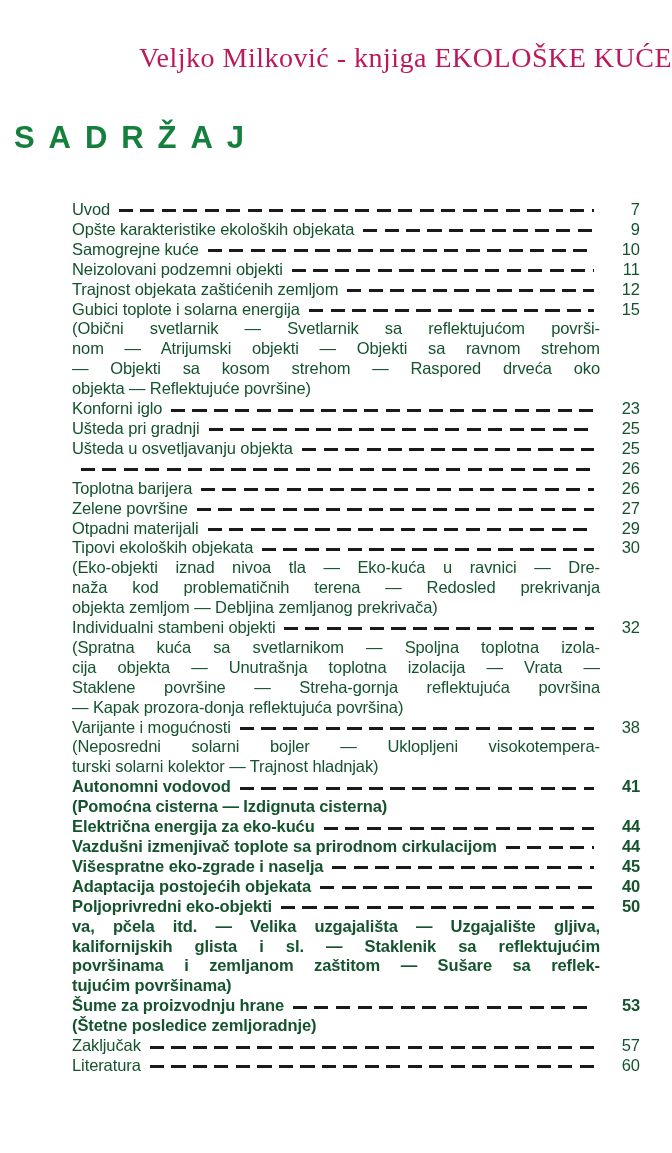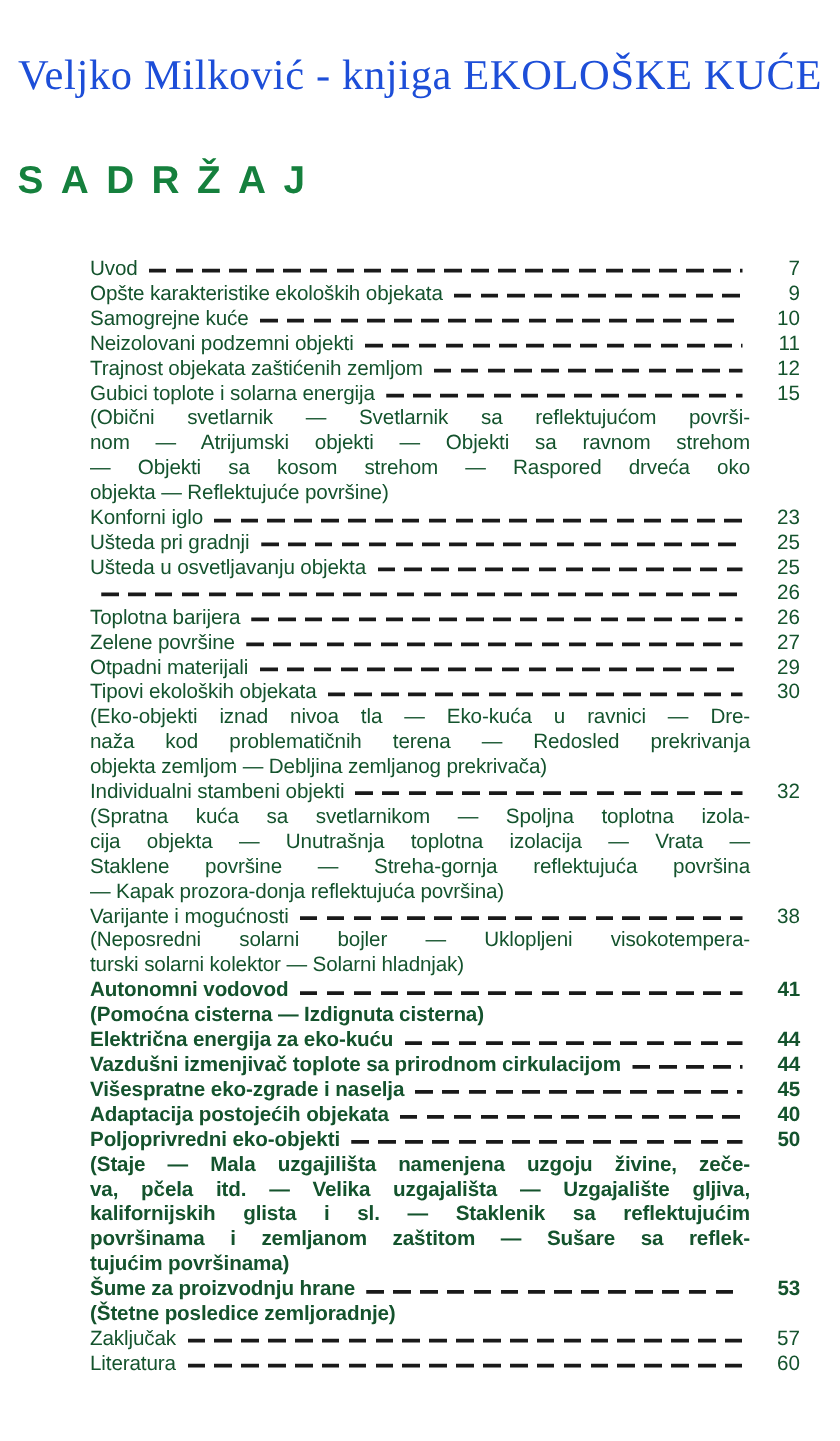--- a/index.html
+++ b/index.html
@@ -12,11 +12,11 @@
   }
   .book-header{
     padding-top:42px;
-    text-align:center;
+    text-align:right;
     font-family:"Liberation Serif",serif;
-    font-size:34px;
+    font-size:28px;
     letter-spacing:0.5px;
-    color:#1d4ed8;
+    color:#be185d;
   }
   .toc-title{
     margin:46px 0 16px 0;

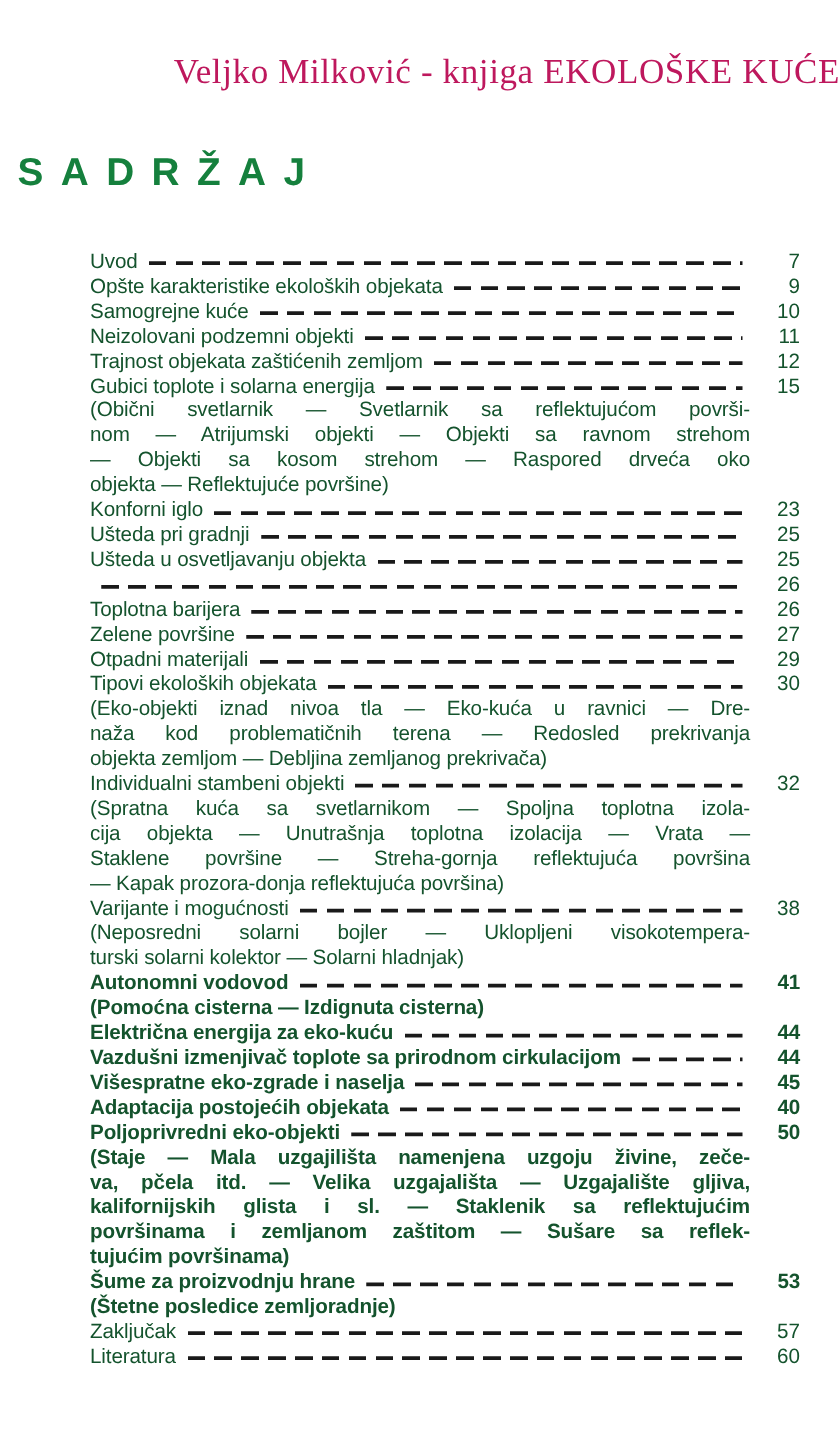--- a/index.html
+++ b/index.html
@@ -176,7 +176,7 @@
       </div>
       <div class="sub">
         <div class="subline">(Neposredni solarni bojler — Uklopljeni visokotempera-</div>
-        <div class="subline last">turski solarni kolektor — Solarni hladnjak)</div>
+        <div class="subline last">turski solarni kolektor — Trajnost hladnjak)</div>
       </div>
       <div class="row bold">
         <span class="t">Autonomni vodovod</span>

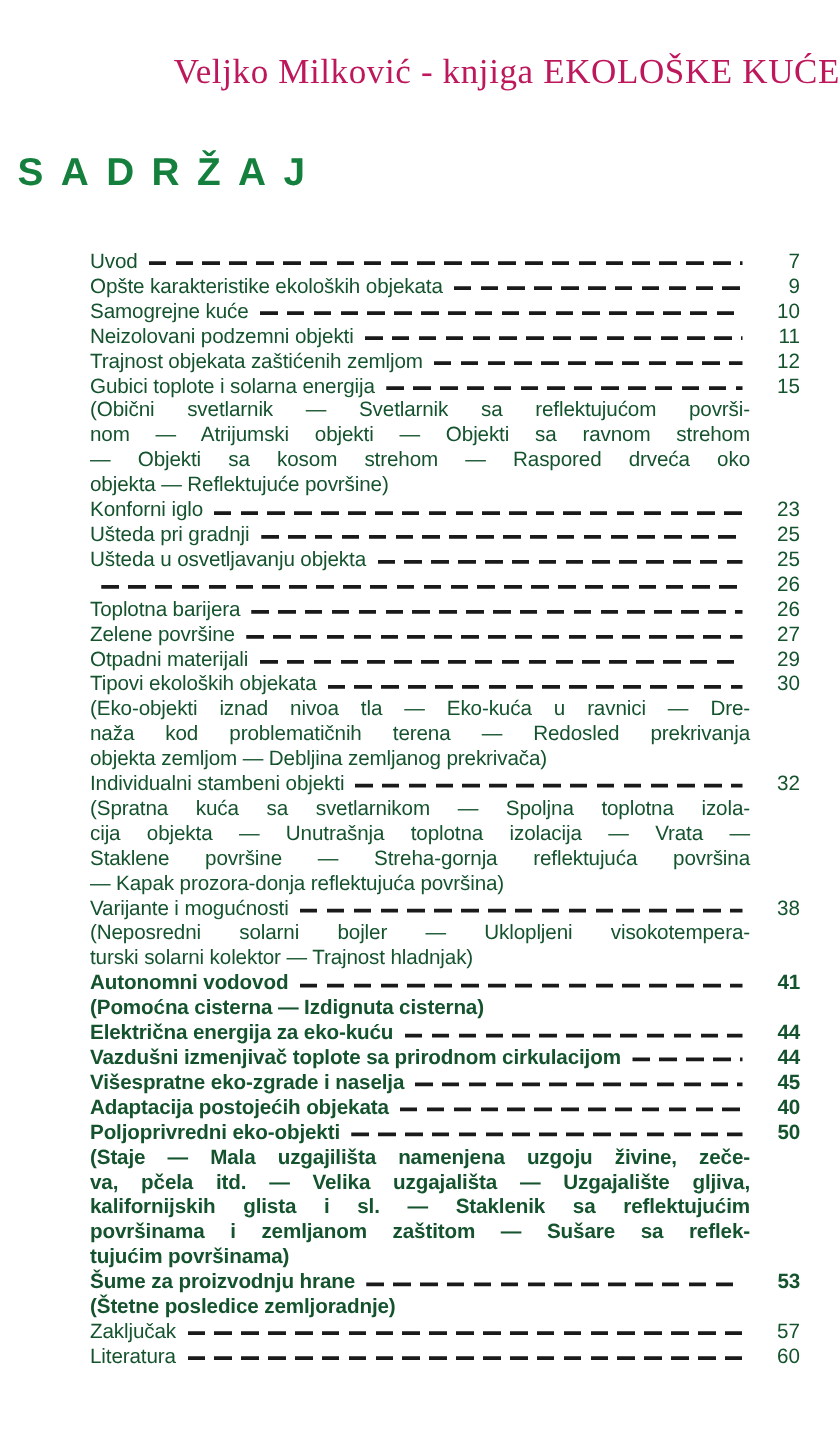--- a/index.html
+++ b/index.html
@@ -212,7 +212,6 @@
         <span class="pg">50</span>
       </div>
       <div class="sub bold">
-        <div class="subline">(Staje — Mala uzgajilišta namenjena uzgoju živine, zeče-</div>
         <div class="subline">va, pčela itd. — Velika uzgajališta — Uzgajalište gljiva,</div>
         <div class="subline">kalifornijskih glista i sl. — Staklenik sa reflektujućim</div>
         <div class="subline">površinama i zemljanom zaštitom — Sušare sa reflek-</div>

